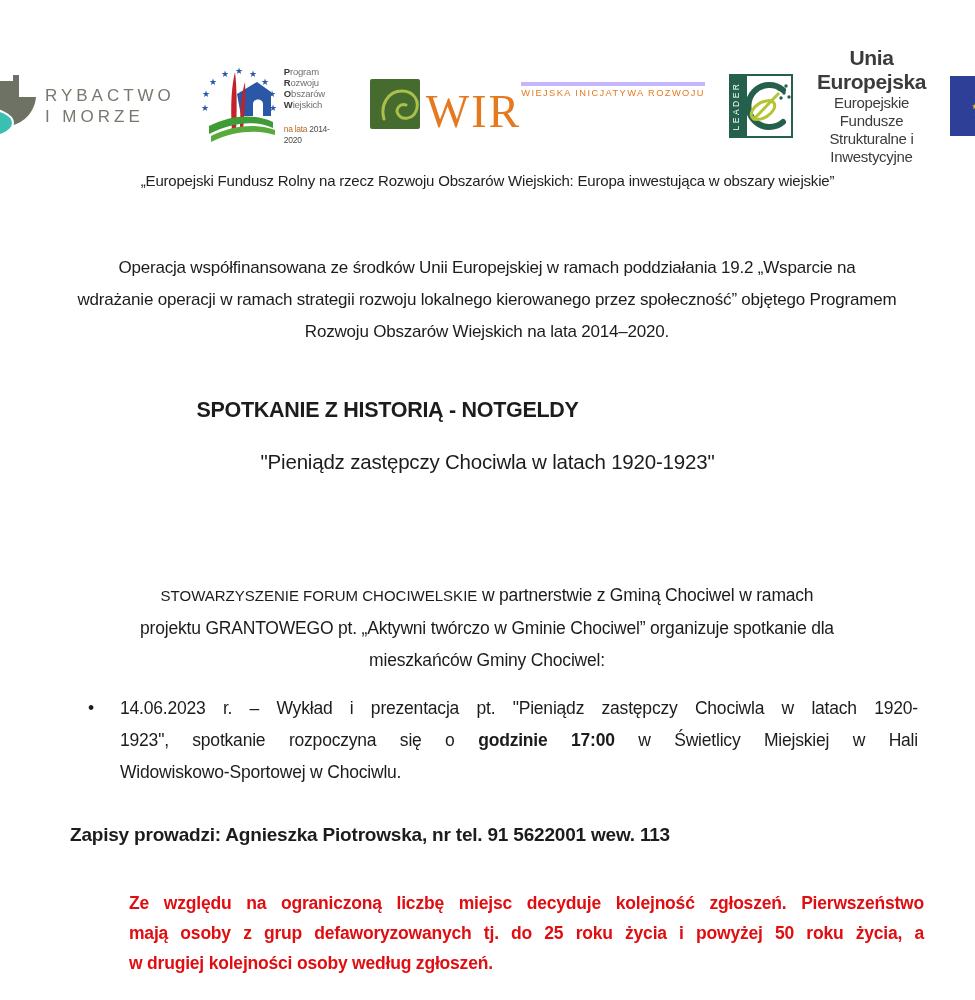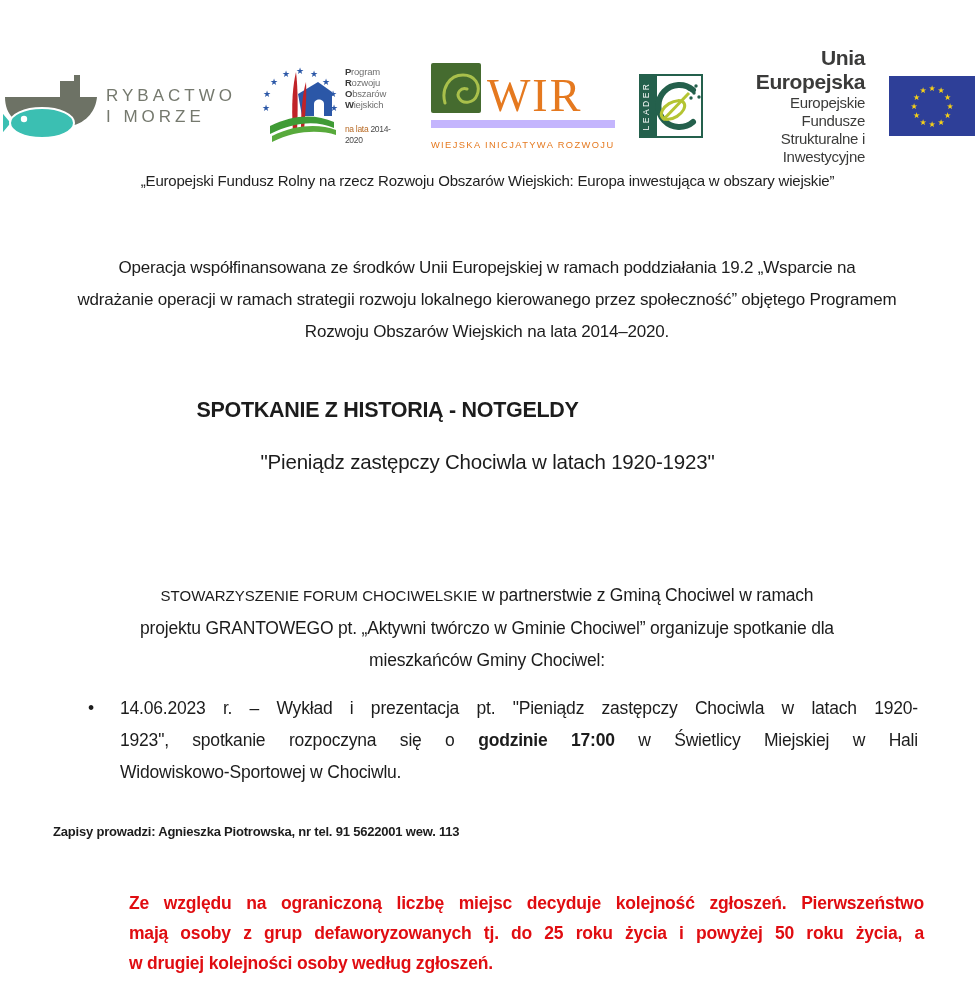--- a/index.html
+++ b/index.html
@@ -30,7 +30,7 @@
   .wir-sub{border-top:8px solid #c4b5fd;margin-top:3px;padding-top:12px;
     color:#e5791f;font-size:9.3px;letter-spacing:1.4px;white-space:nowrap;text-align:center;}
   
-  .eu-text{display:flex;flex-direction:column;align-items:flex-end;text-align:right;color:#3b3b3a;}
+  .eu-text{display:flex;flex-direction:column;align-items:flex-end;text-align:center;color:#3b3b3a;}
   .eu-title{font-size:21px;font-weight:700;line-height:24px;letter-spacing:-0.4px;}
   .eu-sub{font-size:15px;line-height:18px;letter-spacing:-0.3px;}
   

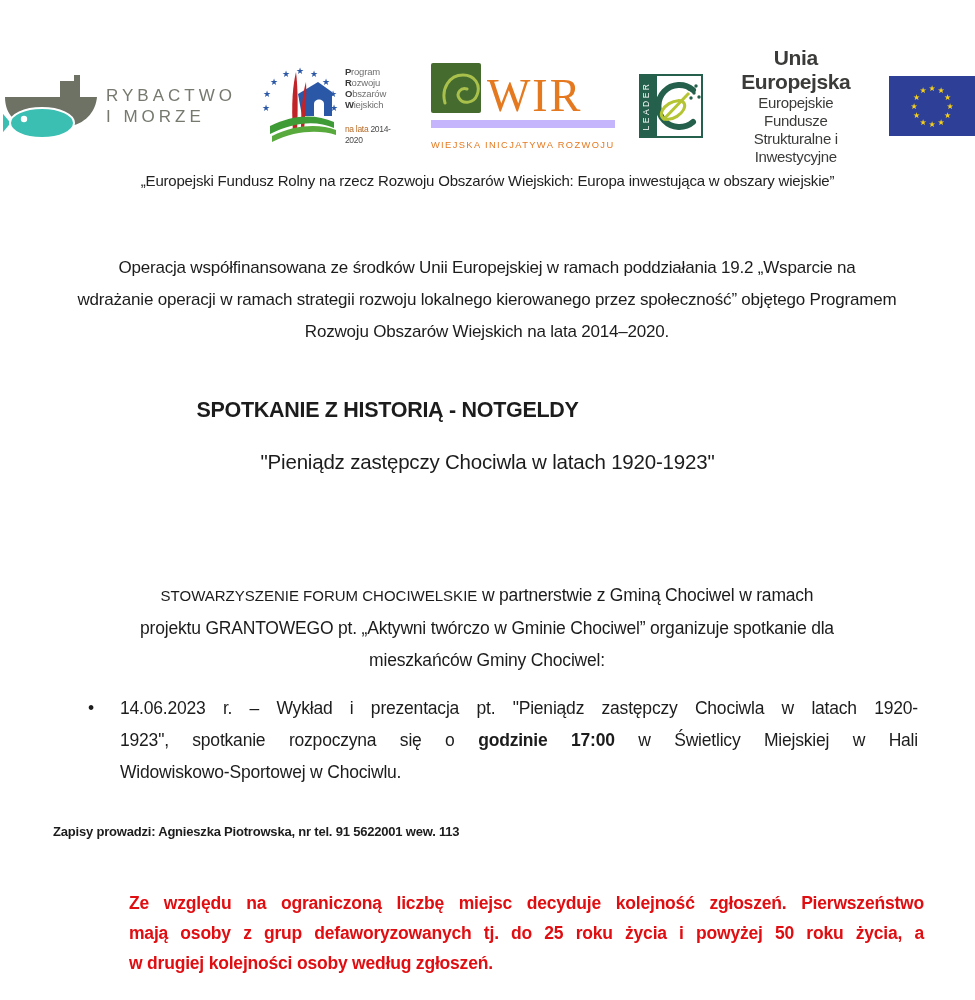--- a/index.html
+++ b/index.html
@@ -23,7 +23,7 @@
   .prow-years .pref{color:#b86a25;}
   .prow-years .yrs{color:#4a4a4a;}
   
-  .wir{flex-direction:column;align-items:stretch;}
+  .wir{flex-direction:row;align-items:stretch;}
   .wir-row{display:flex;align-items:flex-end;gap:6px;}
   .wir-acronym{font-family:"Liberation Serif","DejaVu Serif",serif;color:#e5791f;
     font-size:46px;line-height:42px;letter-spacing:2px;font-weight:400;}

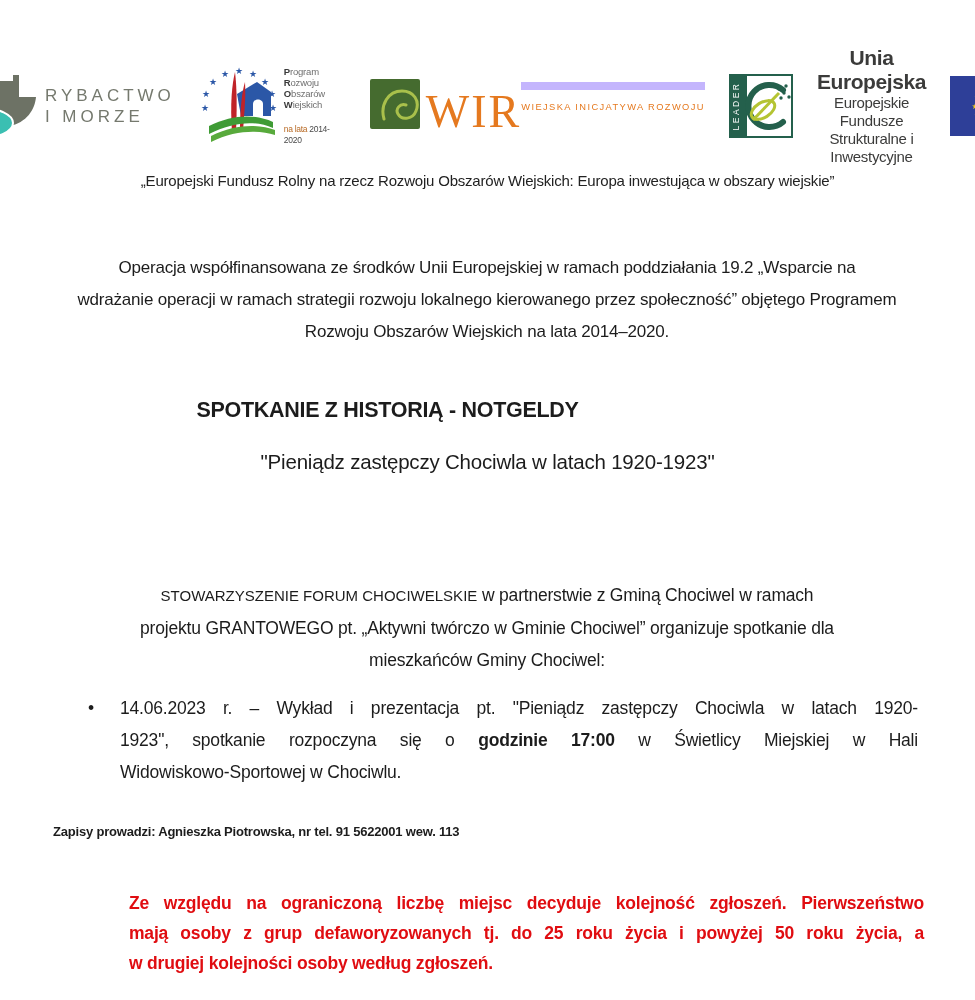--- a/index.html
+++ b/index.html
@@ -27,7 +27,7 @@
   .wir-row{display:flex;align-items:flex-end;gap:6px;}
   .wir-acronym{font-family:"Liberation Serif","DejaVu Serif",serif;color:#e5791f;
     font-size:46px;line-height:42px;letter-spacing:2px;font-weight:400;}
-  .wir-sub{border-top:8px solid #c4b5fd;margin-top:3px;padding-top:12px;
+  .wir-sub{border-top:4px solid #c4b5fd;margin-top:3px;padding-top:2px;
     color:#e5791f;font-size:9.3px;letter-spacing:1.4px;white-space:nowrap;text-align:center;}
   
   .eu-text{display:flex;flex-direction:column;align-items:flex-end;text-align:center;color:#3b3b3a;}

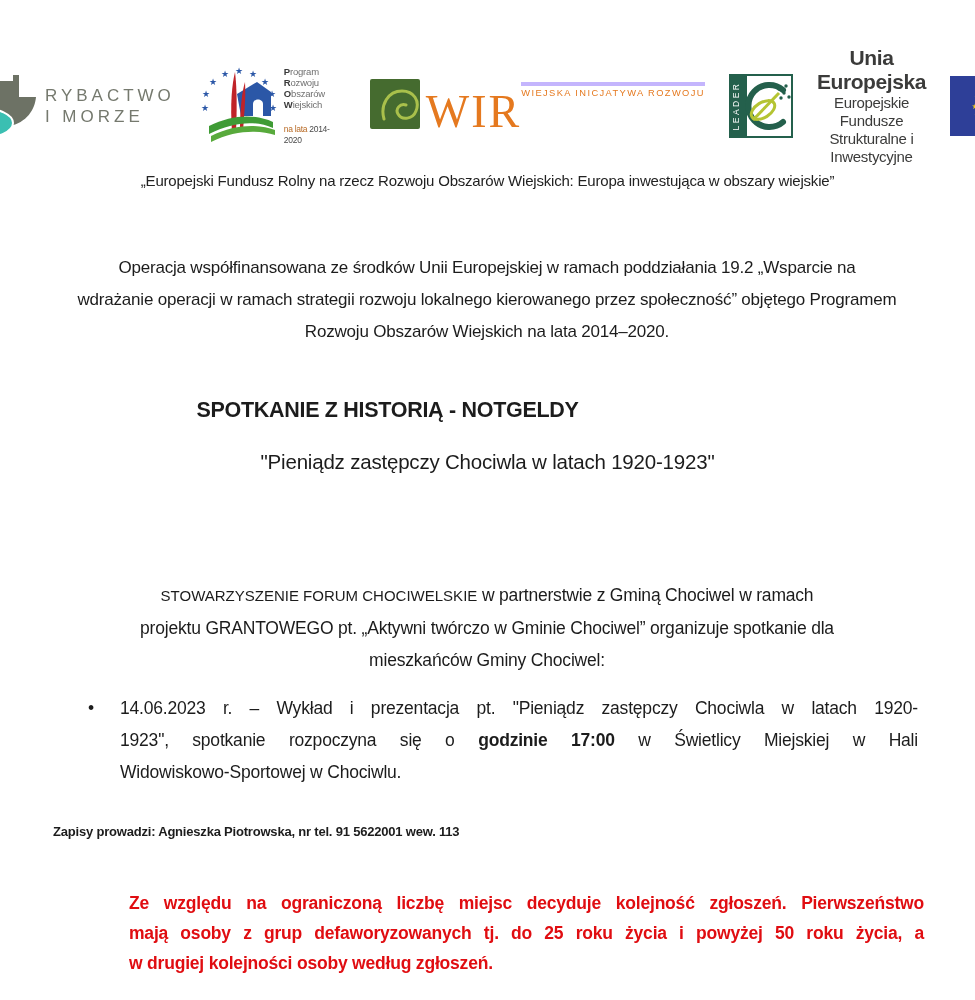--- a/index.html
+++ b/index.html
@@ -50,8 +50,8 @@
   .bullet-text{flex:1;font-size:17.5px;line-height:32px;}
   .jline{text-align:justify;text-align-last:justify;}
   .lline{text-align:left;}
-  .contact{position:absolute;top:824px;left:53px;width:880px;
-    font-size:13px;font-weight:700;}
+  .contact{position:absolute;top:824px;left:70px;width:880px;
+    font-size:19px;font-weight:700;}
   .notice{position:absolute;top:888px;left:129px;width:795px;
     font-size:17.5px;line-height:30px;font-weight:700;}
   .bold{font-weight:700;}

